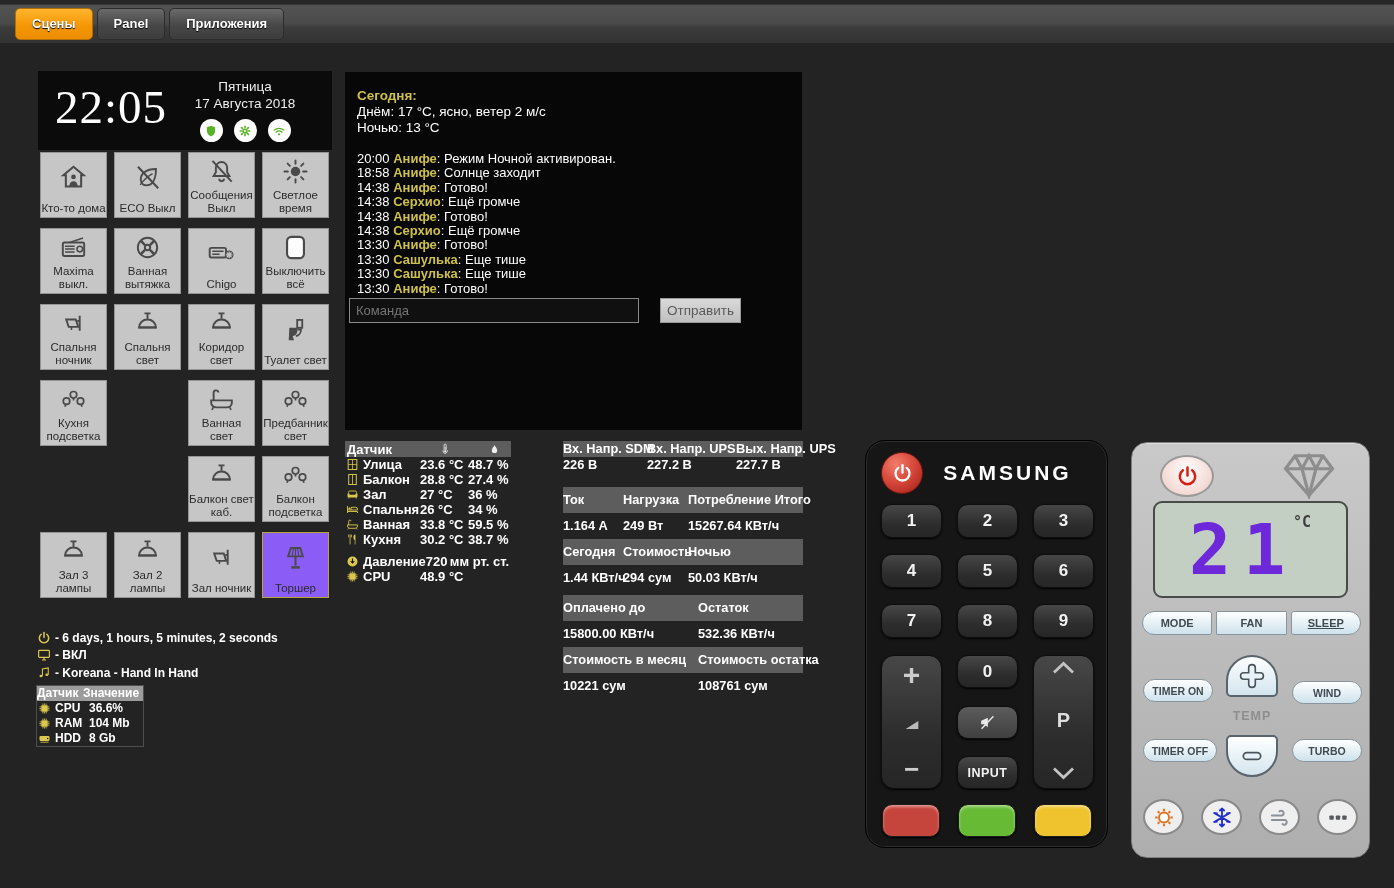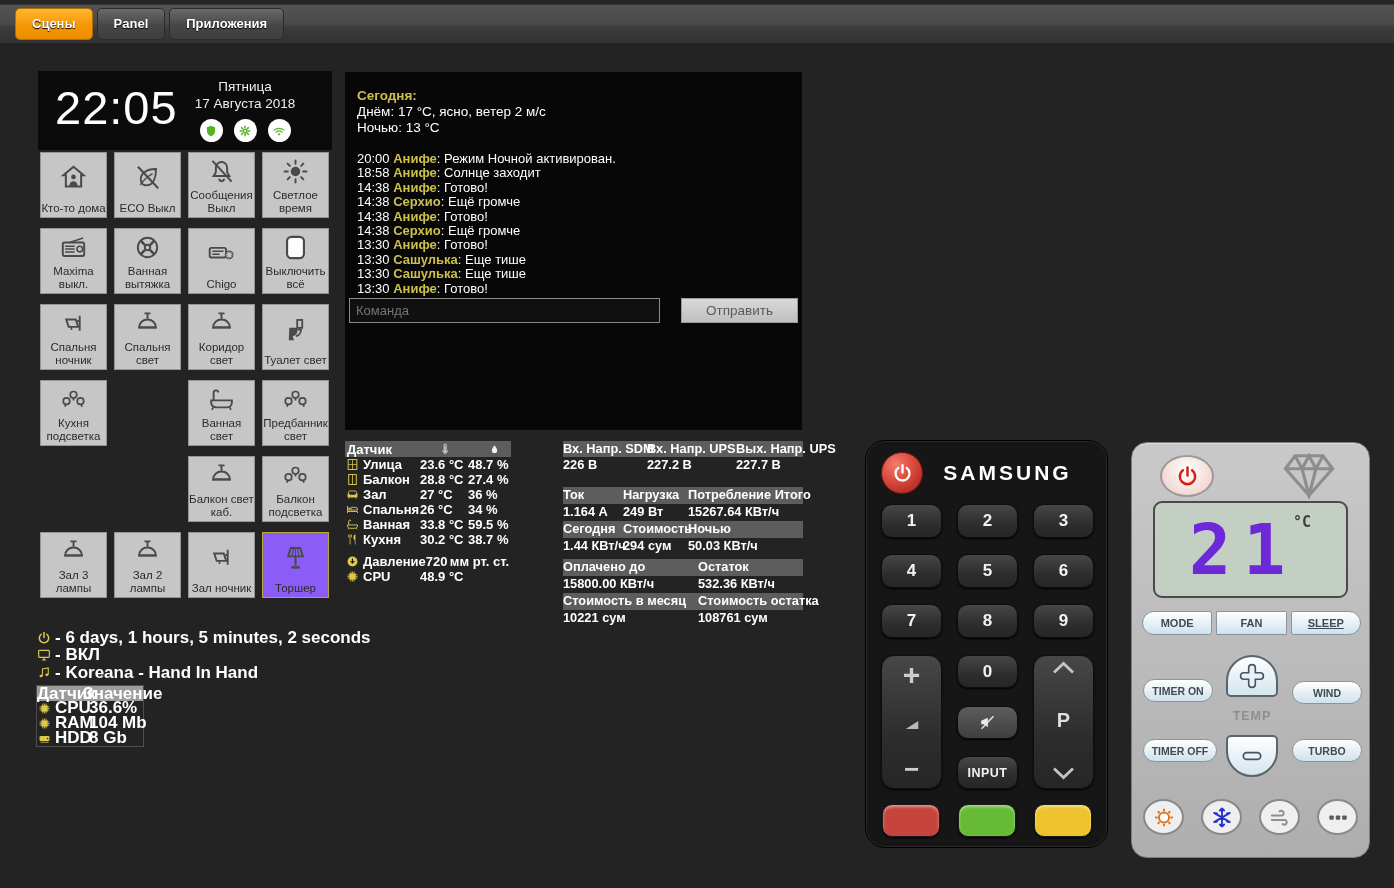--- a/index.html
+++ b/index.html
@@ -17,7 +17,7 @@
 
   
   .clock{position:absolute;left:38px;top:71px;width:294px;height:79px;background:#0b0b0b;}
-  .time{position:absolute;left:17px;top:9px;font-size:47px;color:#fff;font-family:Liberation Sans, sans-serif;letter-spacing:1px;}
+  .time{position:absolute;left:17px;top:9px;font-size:47px;color:#fff;font-family:Liberation Serif, serif;letter-spacing:1px;}
   .clock-right{position:absolute;right:12px;top:7px;width:150px;text-align:center;font-size:13.5px;line-height:17px;color:#eee;}
   .clock-icons{display:flex;gap:11px;justify-content:center;margin-top:7px;}
   .cicon{width:23px;height:23px;border-radius:50%;background:#fff;color:#58b226;display:flex;align-items:center;justify-content:center;cursor:pointer;}

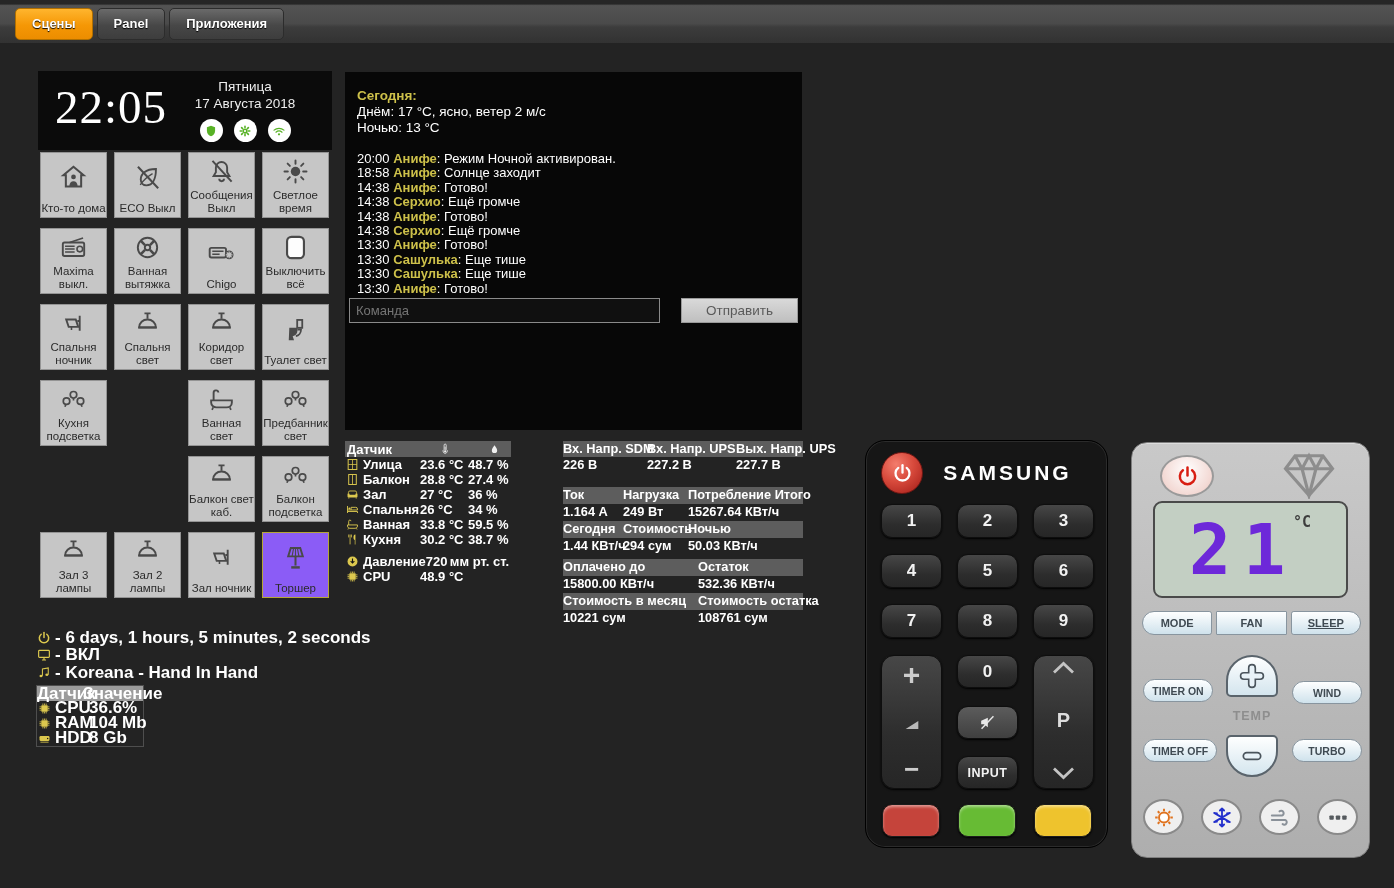--- a/index.html
+++ b/index.html
@@ -40,7 +40,7 @@
   .wtitle{color:#cdc04a;font-weight:bold;}
   .chat-log{margin-top:16px;font-size:13px;line-height:14.4px;}
   .msg .mn{color:#cdc04a;font-weight:bold;}
-  .chat-input-row{position:absolute;left:4px;top:226px;width:449px;display:flex;}
+  .chat-input-row{position:absolute;left:4px;top:226px;width:392px;display:flex;}
   .chat-input-row input{width:311px;height:25px;background:#101010;border:1px solid #8a8a8a;color:#bbb;font-size:13px;
     padding:0 6px;box-sizing:border-box;font-family:"Liberation Sans",sans-serif;}
   .send{flex:1;margin-left:21px;height:25px;background:linear-gradient(#d9d9d9,#bfbfbf);border:1px solid #999;

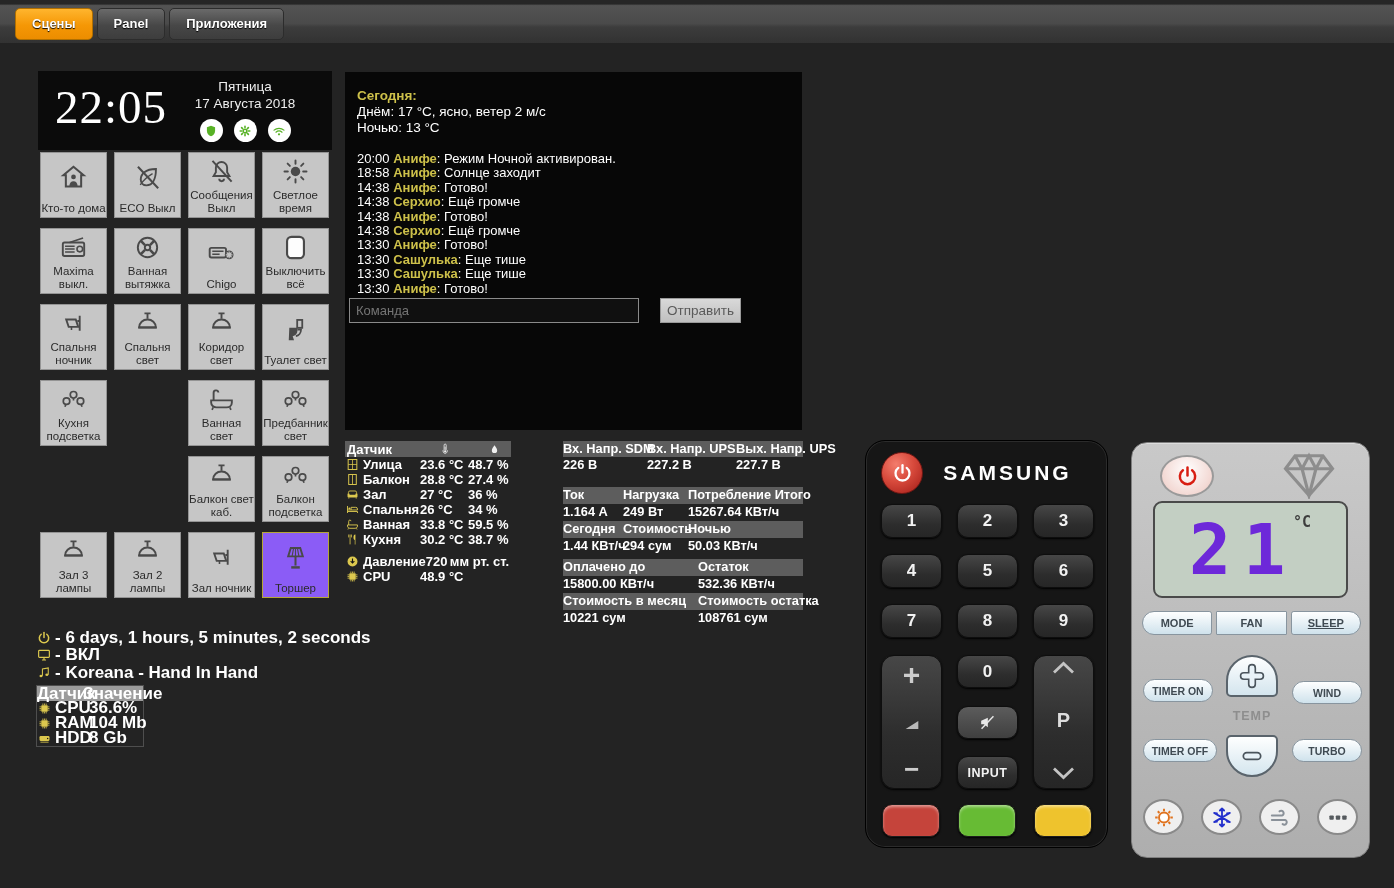--- a/index.html
+++ b/index.html
@@ -62,7 +62,7 @@
 
   
   .elec{position:absolute;left:563px;top:441px;width:240px;font-size:12.8px;font-weight:bold;color:#fff;}
-  .erow{display:flex;height:17px;line-height:14.5px;white-space:nowrap;align-items:center;}
+  .erow{display:flex;height:26px;line-height:14.5px;white-space:nowrap;align-items:center;}
   .erow.eh{background:#5d5d5d;}
   .erow span{flex:none;}
   .vt{height:16px;line-height:16px;}

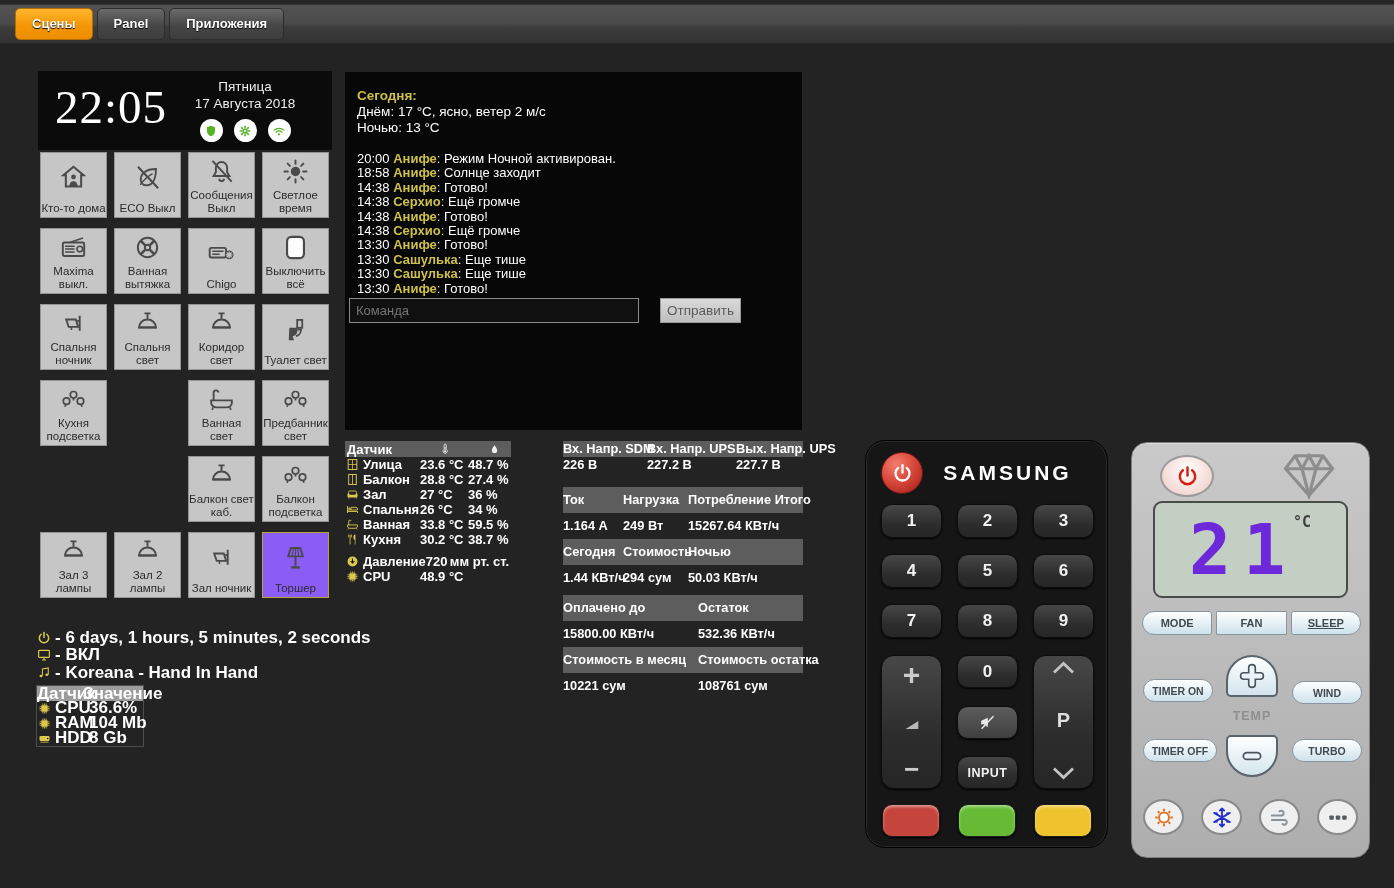--- a/index.html
+++ b/index.html
@@ -73,7 +73,7 @@
   #billing-table{margin-top:4px;}
 
   
-  .status{position:absolute;left:36px;top:629px;font-size:17px;font-weight:bold;color:#fff;}
+  .status{position:absolute;left:36px;top:629px;font-size:12px;font-weight:bold;color:#fff;}
   .stline{display:flex;align-items:center;height:17.5px;}
   .stline .sic{width:14px;height:14px;}
   .sttable{margin-top:3px;width:106px;border:1px solid #4e4e4e;}

